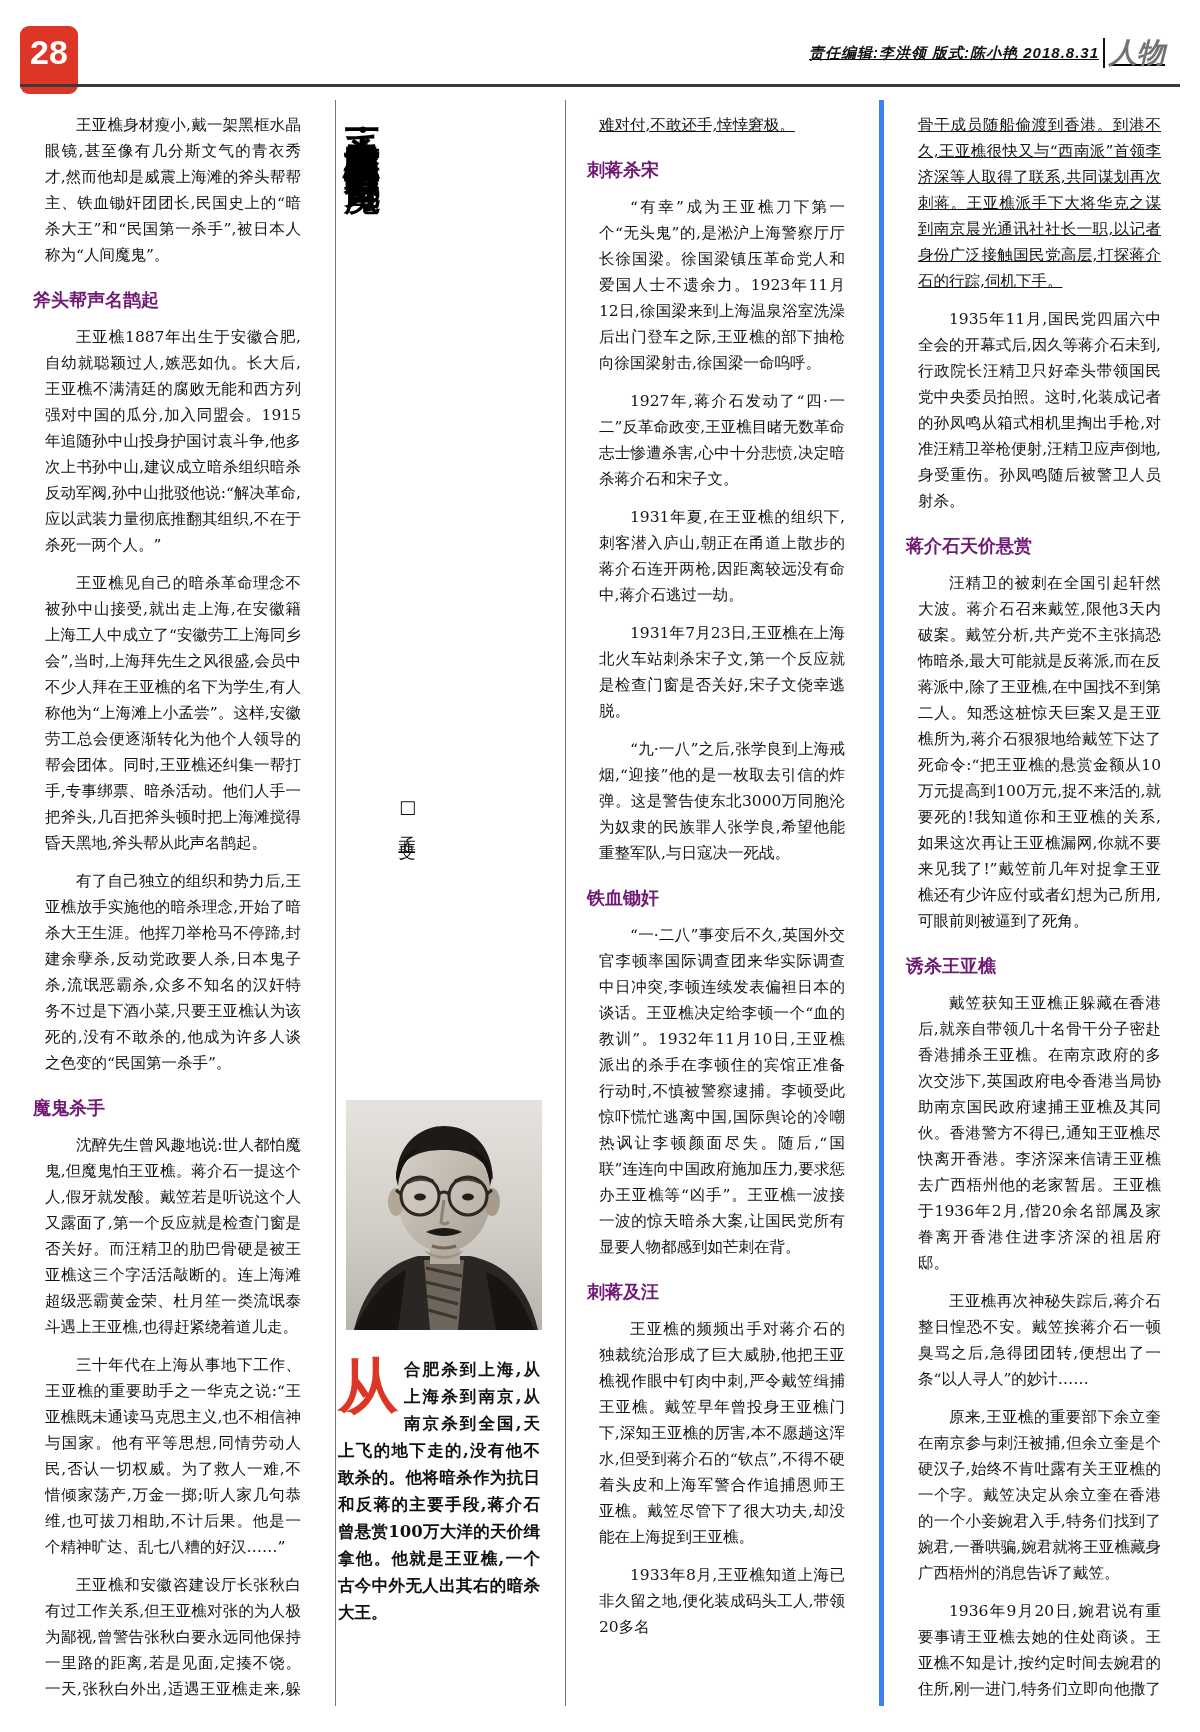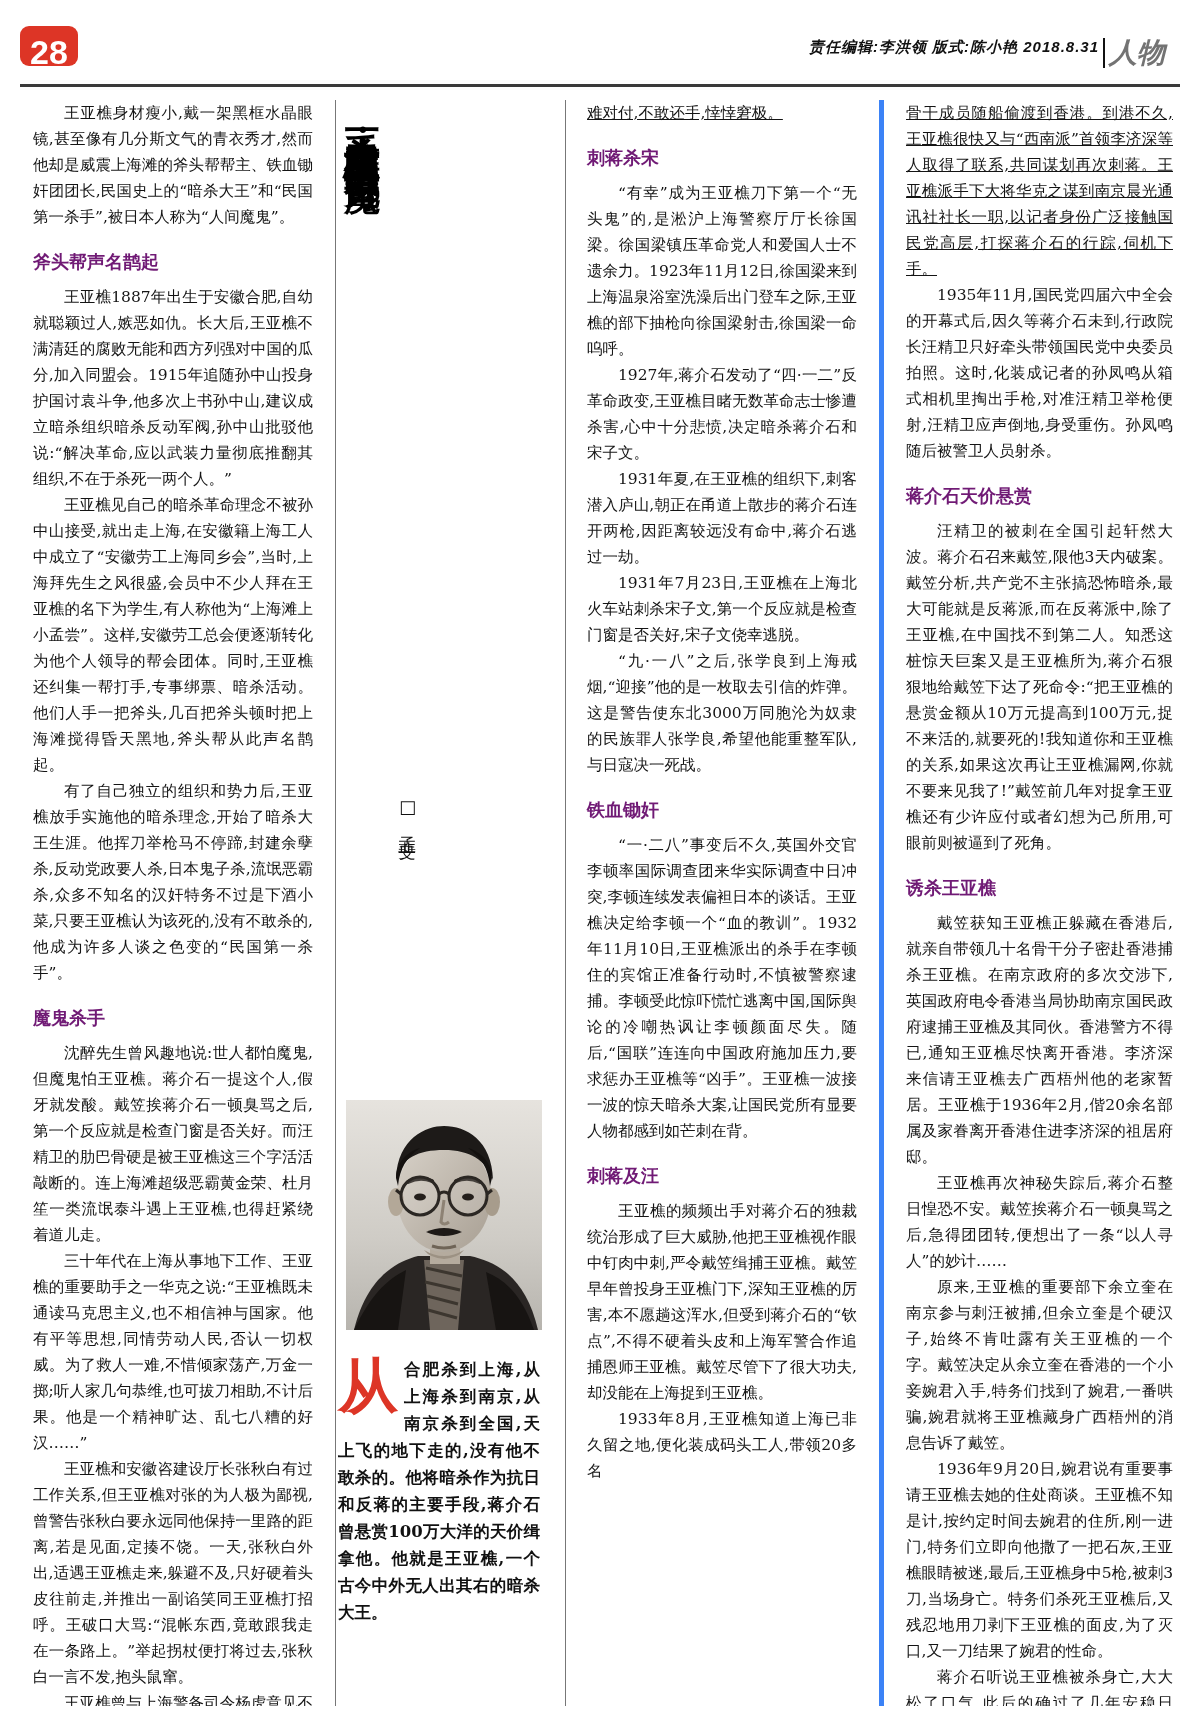--- a/index.html
+++ b/index.html
@@ -6,7 +6,7 @@
   .page{position:relative;width:1200px;height:1732px;background:#ffffff;margin:0 auto;overflow:hidden;
         font-family:"DejaVu Serif",serif;}
   
-  .page-num{position:absolute;left:20px;top:26px;width:58px;height:40px;background:var(--accent-red,#dd3526);
+  .page-num{position:absolute;left:20px;top:26px;width:58px;height:68px;background:var(--accent-red,#dd3526);
             border-radius:9px;color:#fff;font:700 34px/52px "Liberation Sans",sans-serif;text-align:center;}
   .header-right{position:absolute;right:35px;top:38px;display:flex;gap:4px;}
   .editor-info{font:italic 700 15px "Liberation Sans",sans-serif;color:#111;letter-spacing:1px;}

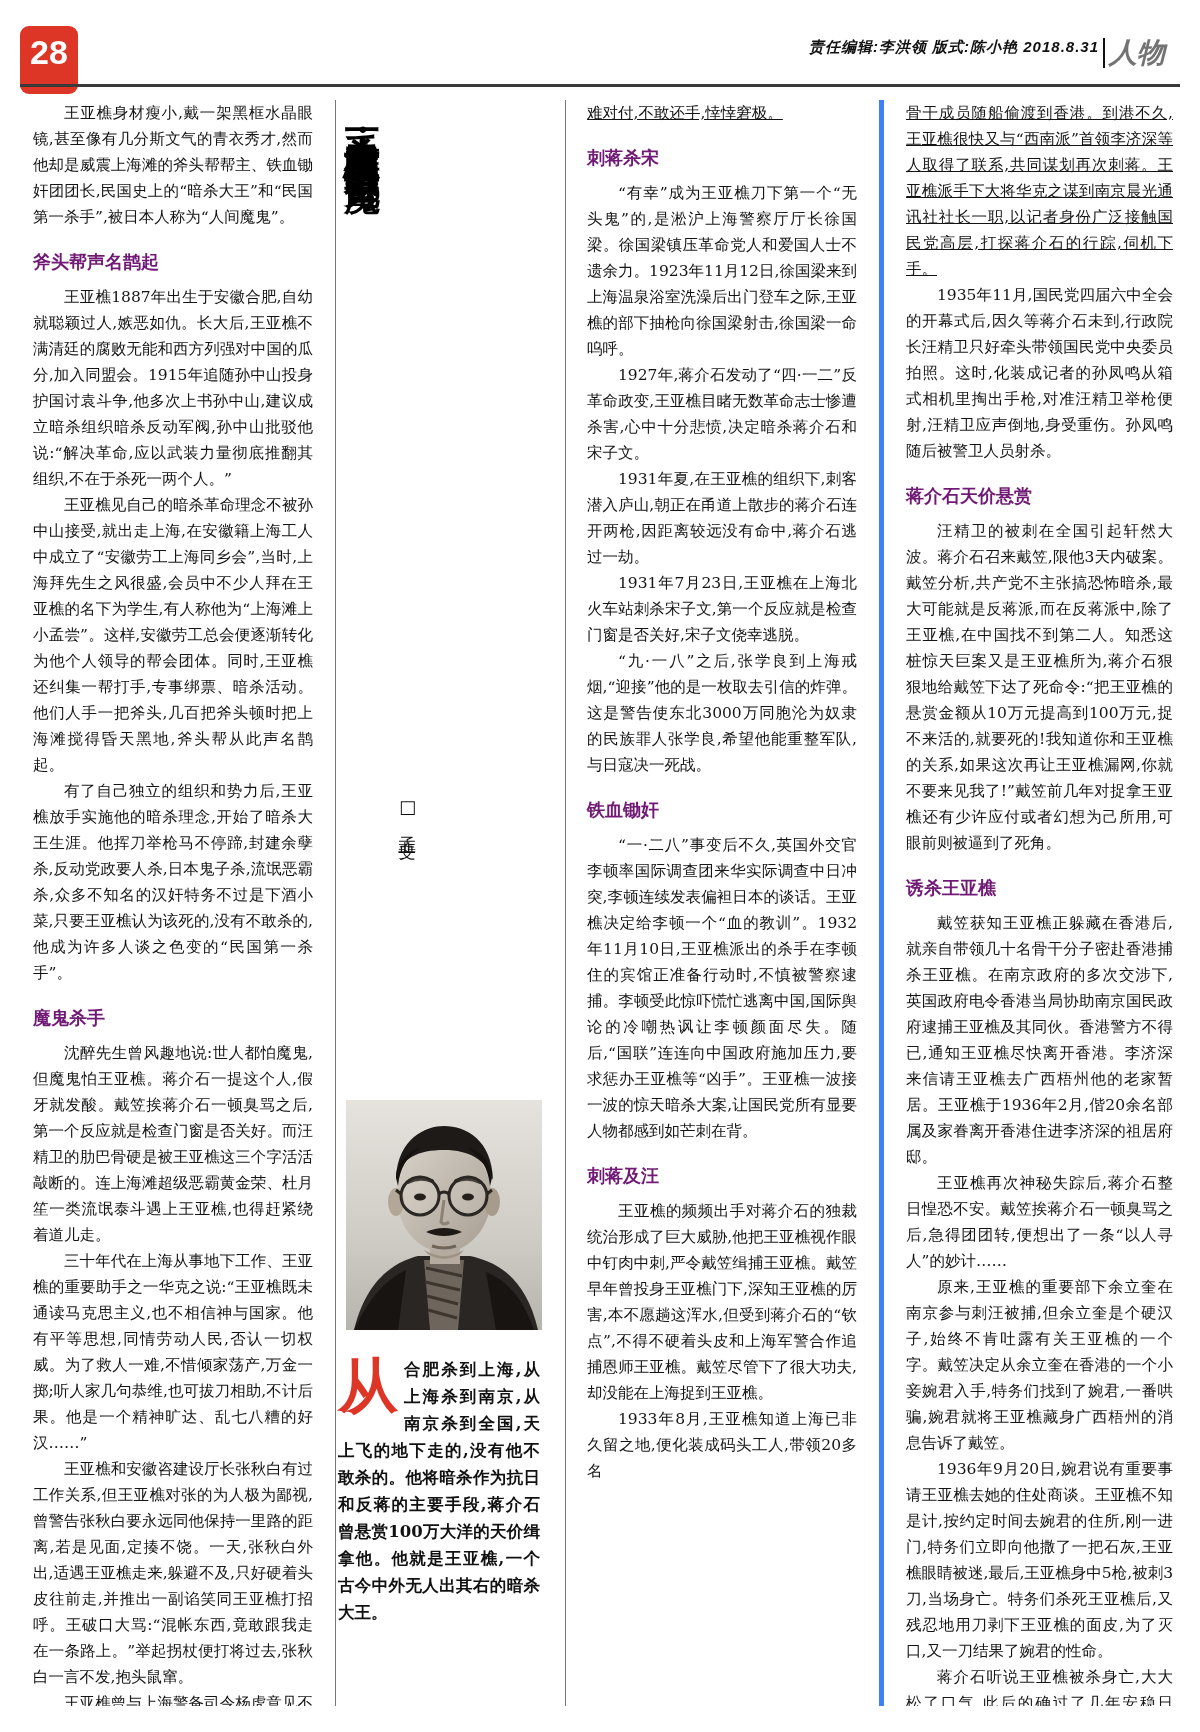--- a/index.html
+++ b/index.html
@@ -8,7 +8,7 @@
   
   .page-num{position:absolute;left:20px;top:26px;width:58px;height:68px;background:var(--accent-red,#dd3526);
             border-radius:9px;color:#fff;font:700 34px/52px "Liberation Sans",sans-serif;text-align:center;}
-  .header-right{position:absolute;right:35px;top:38px;display:flex;gap:4px;}
+  .header-right{position:absolute;right:35px;top:38px;display:flex;align-items:center;gap:4px;text-decoration:underline;}
   .editor-info{font:italic 700 15px "Liberation Sans",sans-serif;color:#111;letter-spacing:1px;}
   .header-sep{width:2px;height:30px;background:#111;}
   .section-label{font:italic 700 28px/30px "Liberation Sans",sans-serif;color:#737373;}

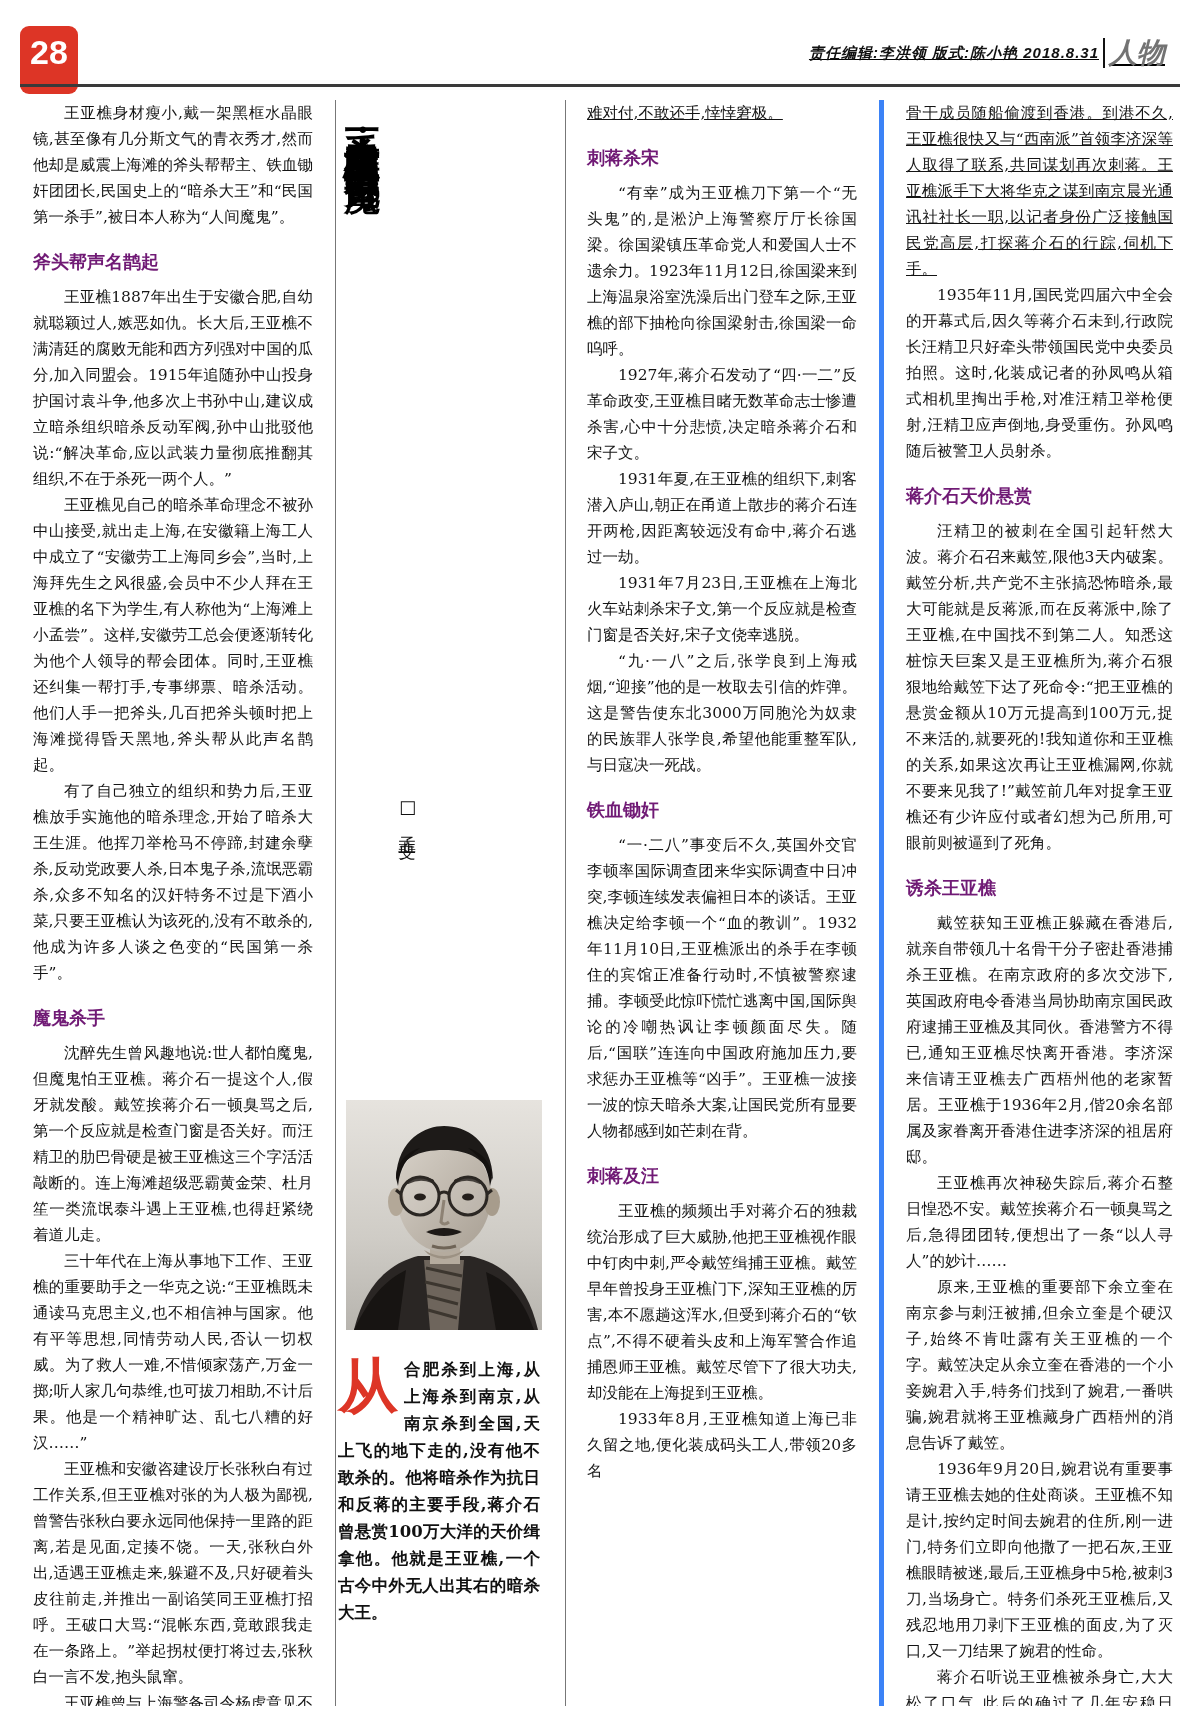--- a/index.html
+++ b/index.html
@@ -20,7 +20,7 @@
   .col-2{width:215px;margin-left:22px;border-left:1px solid #777;position:relative;flex-shrink:0;}
   .col-3{width:292px;margin-left:14px;border-left:1px solid #777;padding-left:21px;box-sizing:border-box;}
   .col-4{width:294px;margin-left:22px;border-left:5px solid #3b82f6;padding-left:22px;box-sizing:border-box;}
-  .para{margin:0;text-indent:2em;}
+  .para{margin:12px;text-indent:2em;}
   .para.cont{text-indent:0;text-decoration:underline;}
   .sec-heading{font:700 18px "Liberation Sans",sans-serif;color:#701a75;margin:20px 0 10px 0;text-align:left;}
   

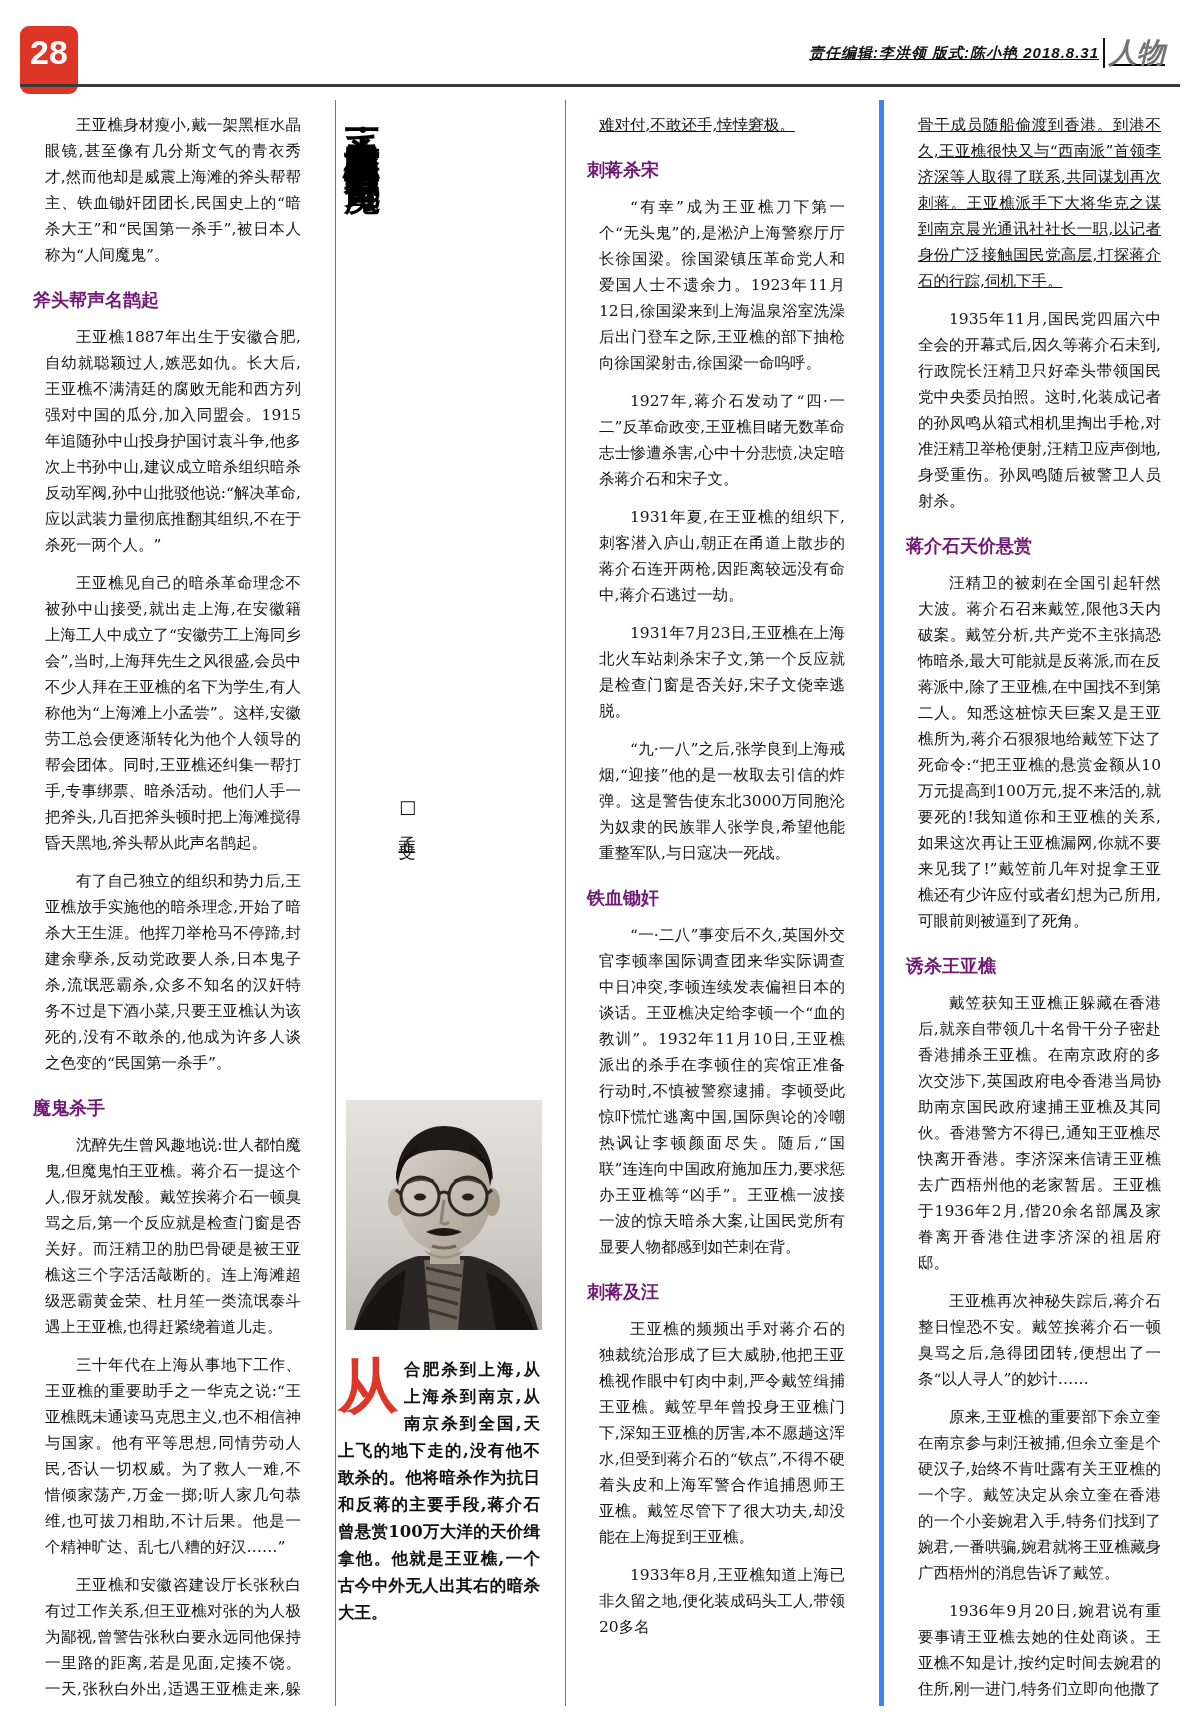--- a/index.html
+++ b/index.html
@@ -56,7 +56,7 @@
         <p class="para">王亚樵见自己的暗杀革命理念不被孙中山接受,就出走上海,在安徽籍上海工人中成立了“安徽劳工上海同乡会”,当时,上海拜先生之风很盛,会员中不少人拜在王亚樵的名下为学生,有人称他为“上海滩上小孟尝”。这样,安徽劳工总会便逐渐转化为他个人领导的帮会团体。同时,王亚樵还纠集一帮打手,专事绑票、暗杀活动。他们人手一把斧头,几百把斧头顿时把上海滩搅得昏天黑地,斧头帮从此声名鹊起。</p>
         <p class="para">有了自己独立的组织和势力后,王亚樵放手实施他的暗杀理念,开始了暗杀大王生涯。他挥刀举枪马不停蹄,封建余孽杀,反动党政要人杀,日本鬼子杀,流氓恶霸杀,众多不知名的汉奸特务不过是下酒小菜,只要王亚樵认为该死的,没有不敢杀的,他成为许多人谈之色变的“民国第一杀手”。</p>
         <h3 class="sec-heading">魔鬼杀手</h3>
-        <p class="para">沈醉先生曾风趣地说:世人都怕魔鬼,但魔鬼怕王亚樵。蒋介石一提这个人,假牙就发酸。戴笠挨蒋介石一顿臭骂之后,第一个反应就是检查门窗是否关好。而汪精卫的肋巴骨硬是被王亚樵这三个字活活敲断的。连上海滩超级恶霸黄金荣、杜月笙一类流氓泰斗遇上王亚樵,也得赶紧绕着道儿走。</p>
+        <p class="para">沈醉先生曾风趣地说:世人都怕魔鬼,但魔鬼怕王亚樵。蒋介石一提这个人,假牙就发酸。戴笠若是听说这个人又露面了,第一个反应就是检查门窗是否关好。而汪精卫的肋巴骨硬是被王亚樵这三个字活活敲断的。连上海滩超级恶霸黄金荣、杜月笙一类流氓泰斗遇上王亚樵,也得赶紧绕着道儿走。</p>
         <p class="para">三十年代在上海从事地下工作、王亚樵的重要助手之一华克之说:“王亚樵既未通读马克思主义,也不相信神与国家。他有平等思想,同情劳动人民,否认一切权威。为了救人一难,不惜倾家荡产,万金一掷;听人家几句恭维,也可拔刀相助,不计后果。他是一个精神旷达、乱七八糟的好汉……”</p>
         <p class="para">王亚樵和安徽咨建设厅长张秋白有过工作关系,但王亚樵对张的为人极为鄙视,曾警告张秋白要永远同他保持一里路的距离,若是见面,定揍不饶。一天,张秋白外出,适遇王亚樵走来,躲避不及,只好硬着头皮往前走,并推出一副谄笑同王亚樵打招呼。王破口大骂:“混帐东西,竟敢跟我走在一条路上。”举起拐杖便打将过去,张秋白一言不发,抱头鼠窜。</p>
         <p class="para">王亚樵曾与上海警备司令杨虎意见不一发生冲突,因王个子矮小,竟爬上凳子抽了杨虎两个巴掌,这位握兵千万的司令深知王亚樵</p>

